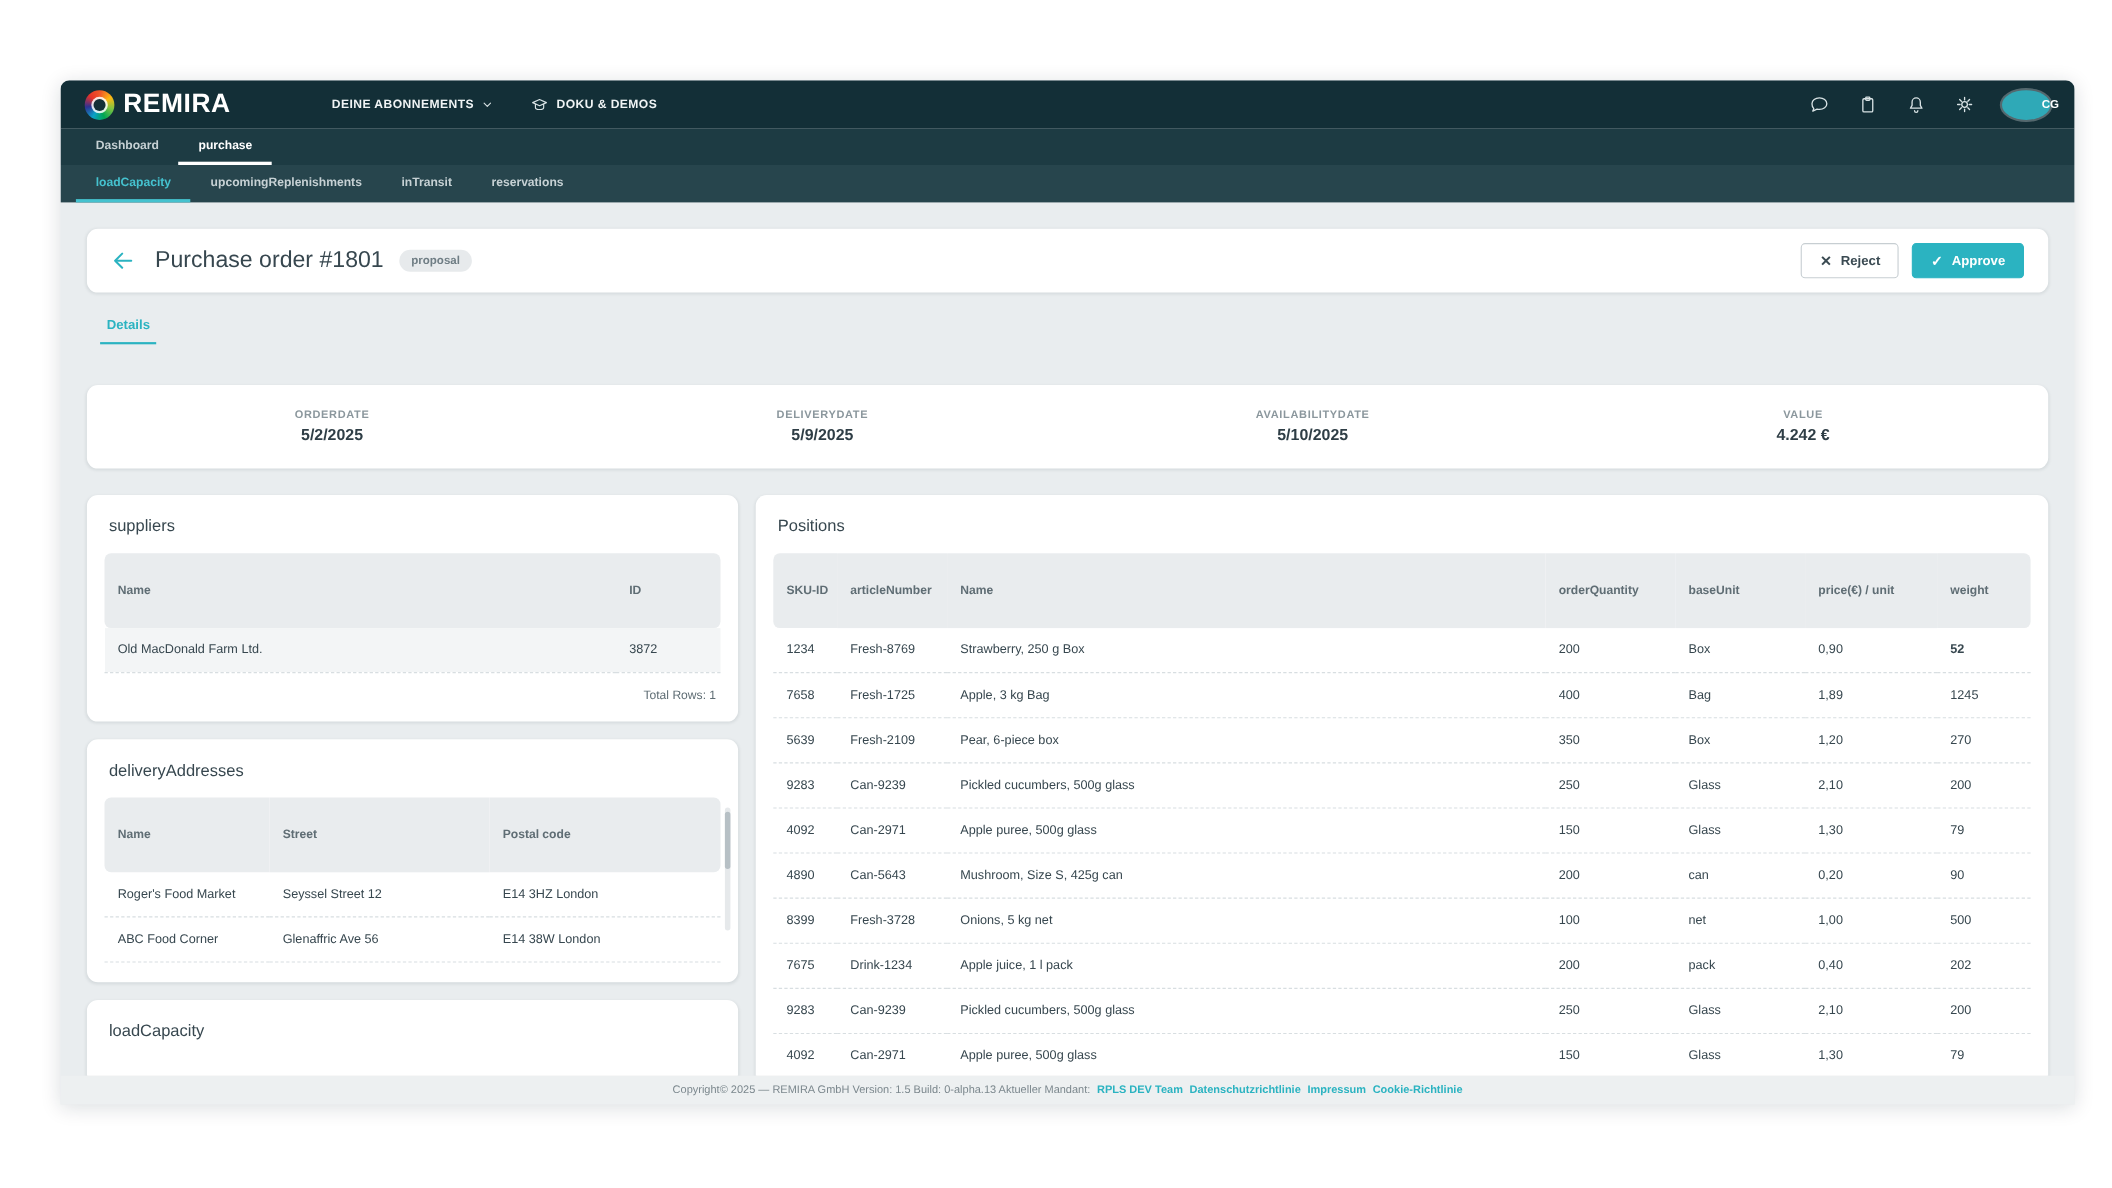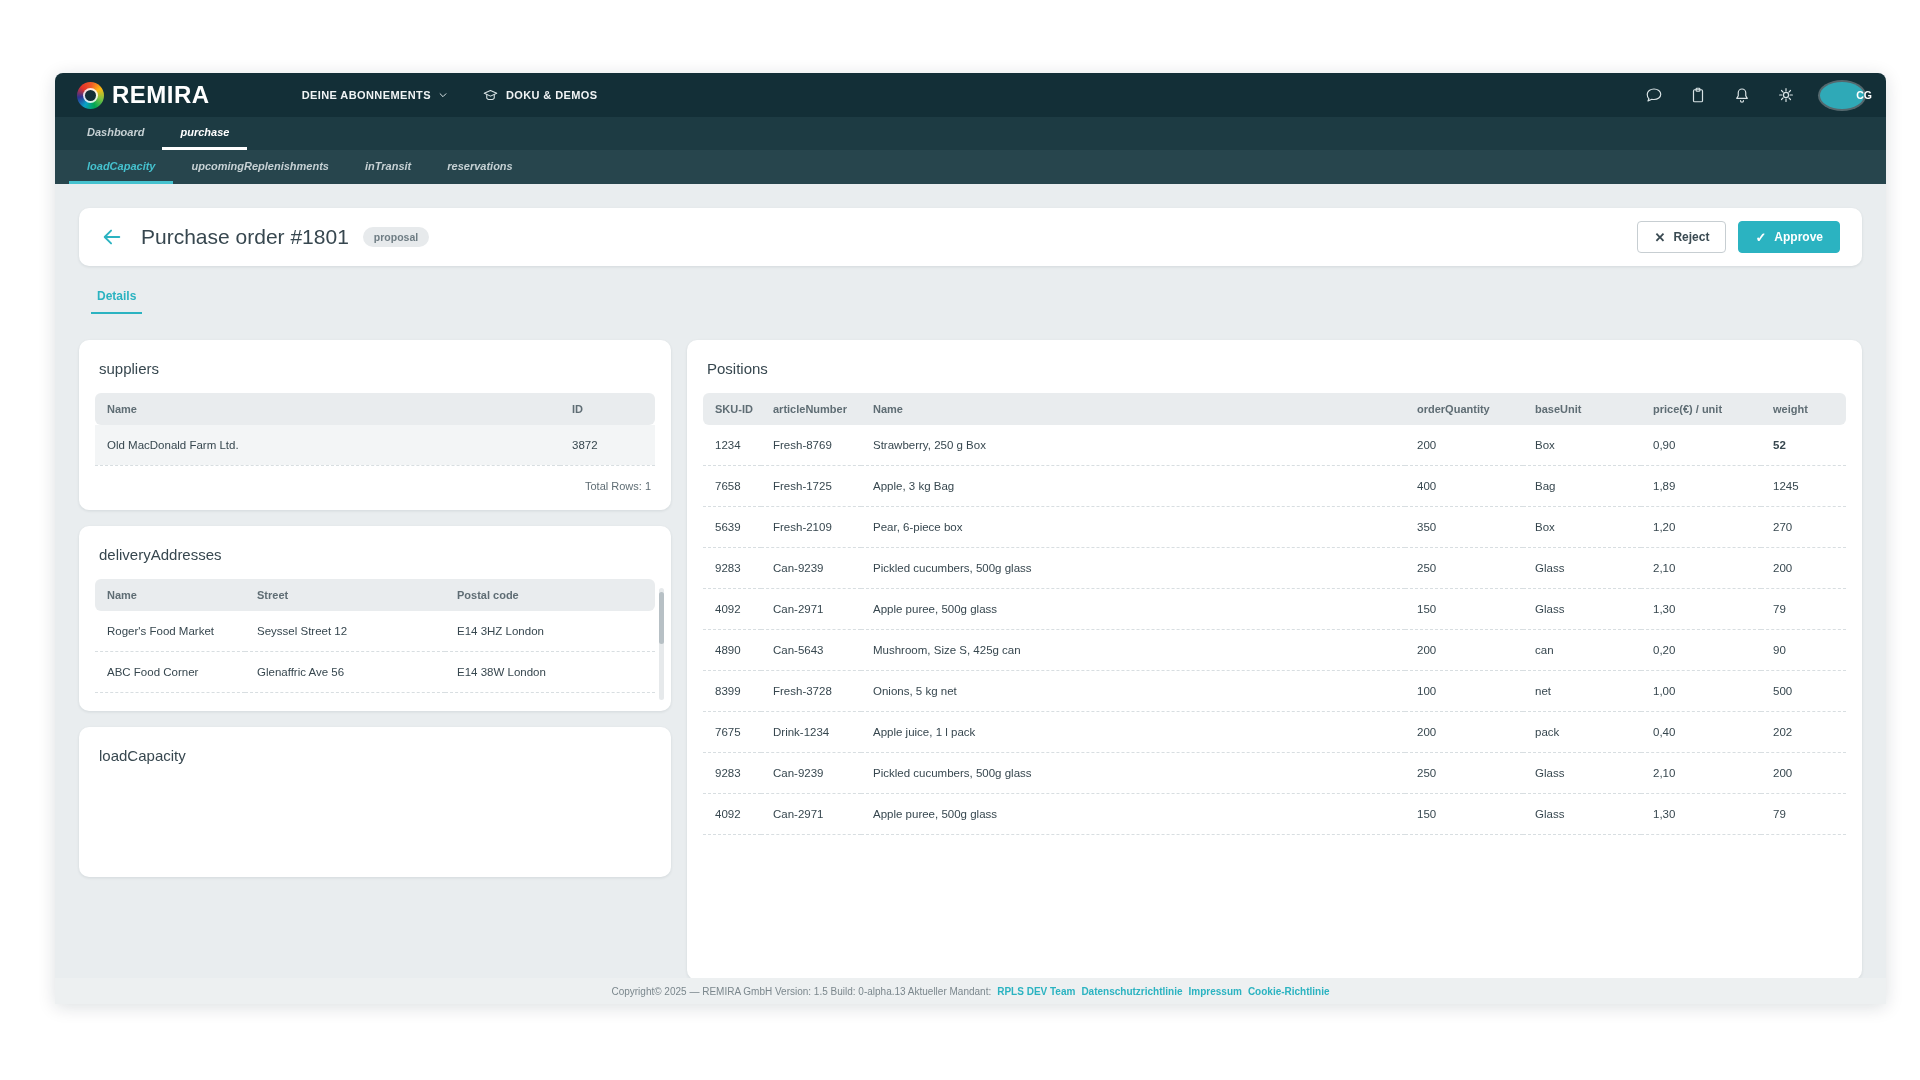--- a/index.html
+++ b/index.html
@@ -28,7 +28,7 @@
   .tabs1 { height:33px; background:#1d3b43; display:flex; align-items:stretch; padding:0 14px; }
   .tabs2 { height:34px; background:#27454d; display:flex; align-items:stretch; padding:0 14px; }
   .tab { display:flex; align-items:center; padding:0 18px; font-size:11px; font-weight:600; color:#c6d1d4;
-         border-bottom:3px solid transparent; cursor:pointer;font-style:italic; }
+         border-bottom:3px solid transparent; cursor:pointer; }
   .tabs1 .tab.active { color:#ffffff; border-bottom-color:#ffffff; }
   .tabs2 .tab.active { color:#45c2cf; border-bottom-color:#45c2cf; }
 

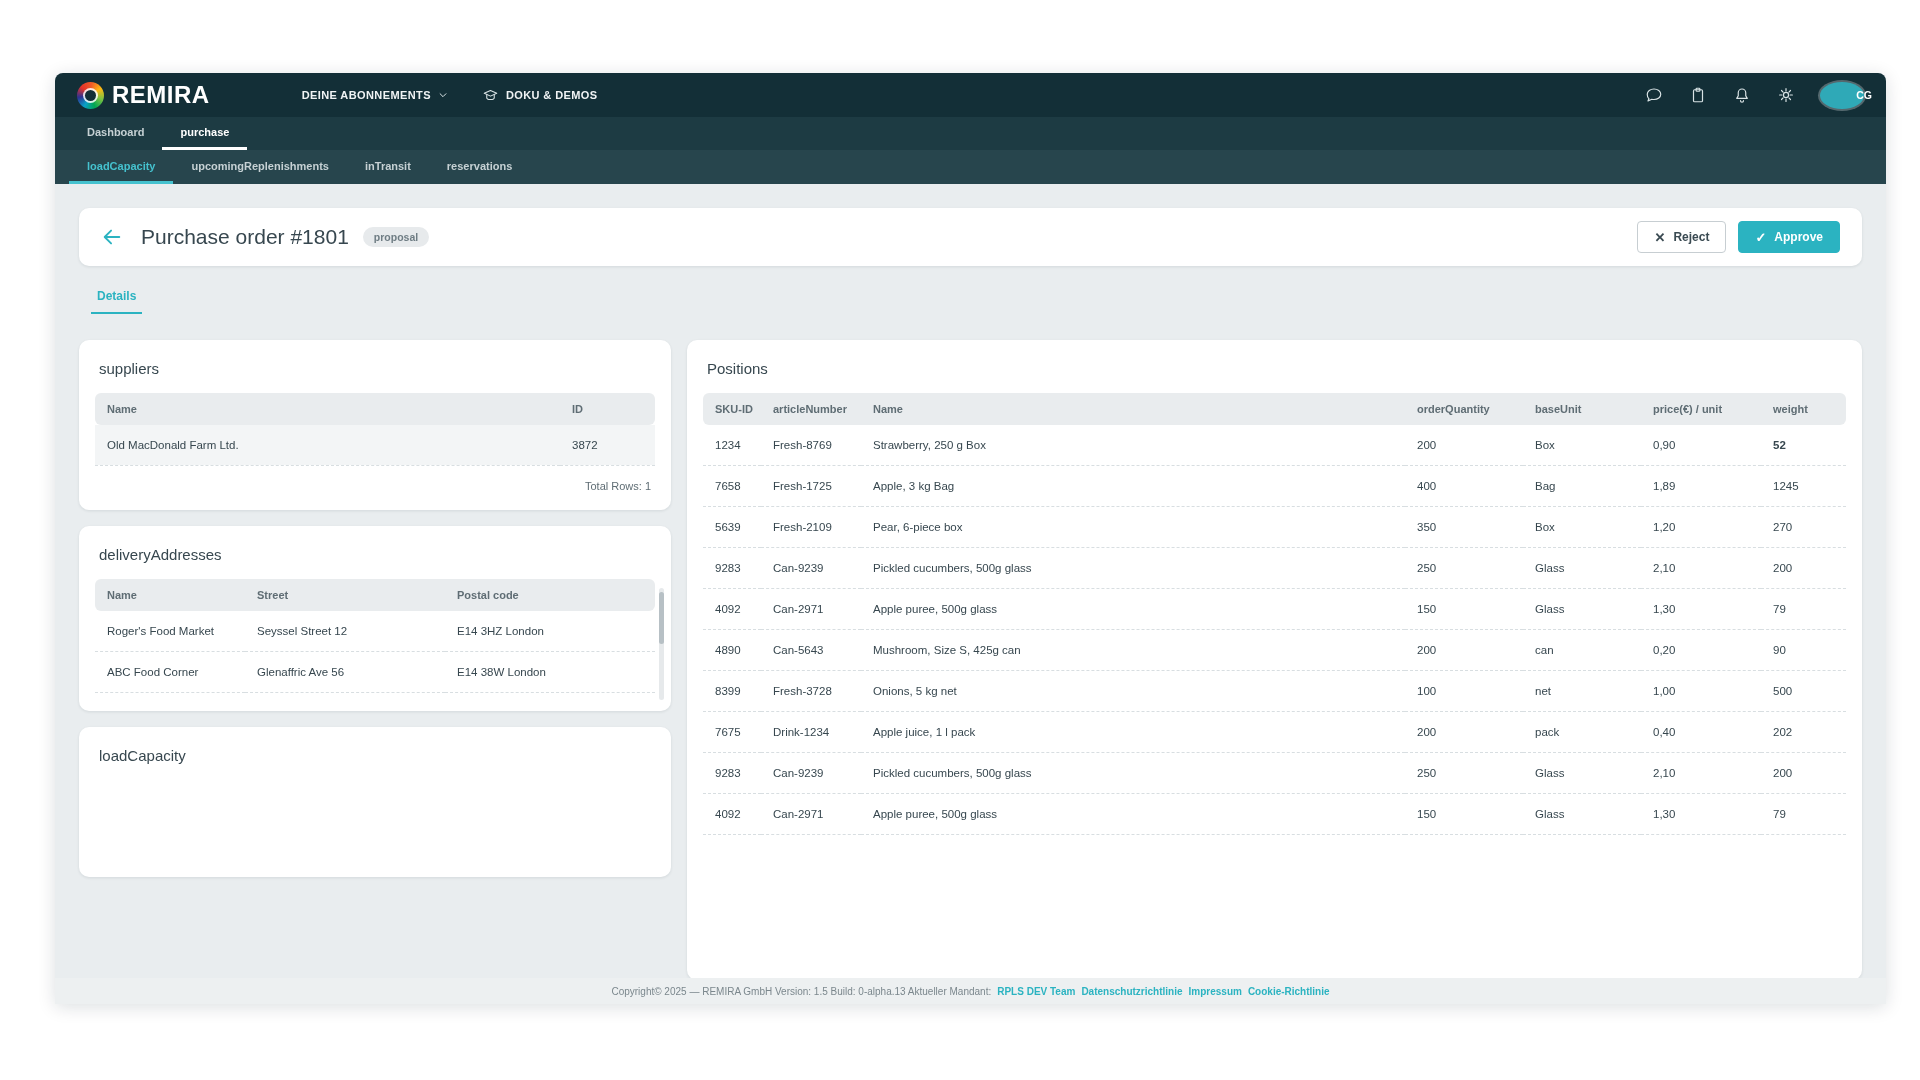--- a/index.html
+++ b/index.html
@@ -177,6 +177,24 @@
       <span class="details-tab">Details</span>
     </div>
 
+    <div class="card summary-card">
+      <div class="summary-col">
+        <div class="summary-label">ORDERDATE</div>
+        <div class="summary-value">5/2/2025</div>
+      </div>
+      <div class="summary-col">
+        <div class="summary-label">DELIVERYDATE</div>
+        <div class="summary-value">5/9/2025</div>
+      </div>
+      <div class="summary-col">
+        <div class="summary-label">AVAILABILITYDATE</div>
+        <div class="summary-value">5/10/2025</div>
+      </div>
+      <div class="summary-col">
+        <div class="summary-label">VALUE</div>
+        <div class="summary-value">4.242 €</div>
+      </div>
+    </div>
 
     <div class="grid">
 

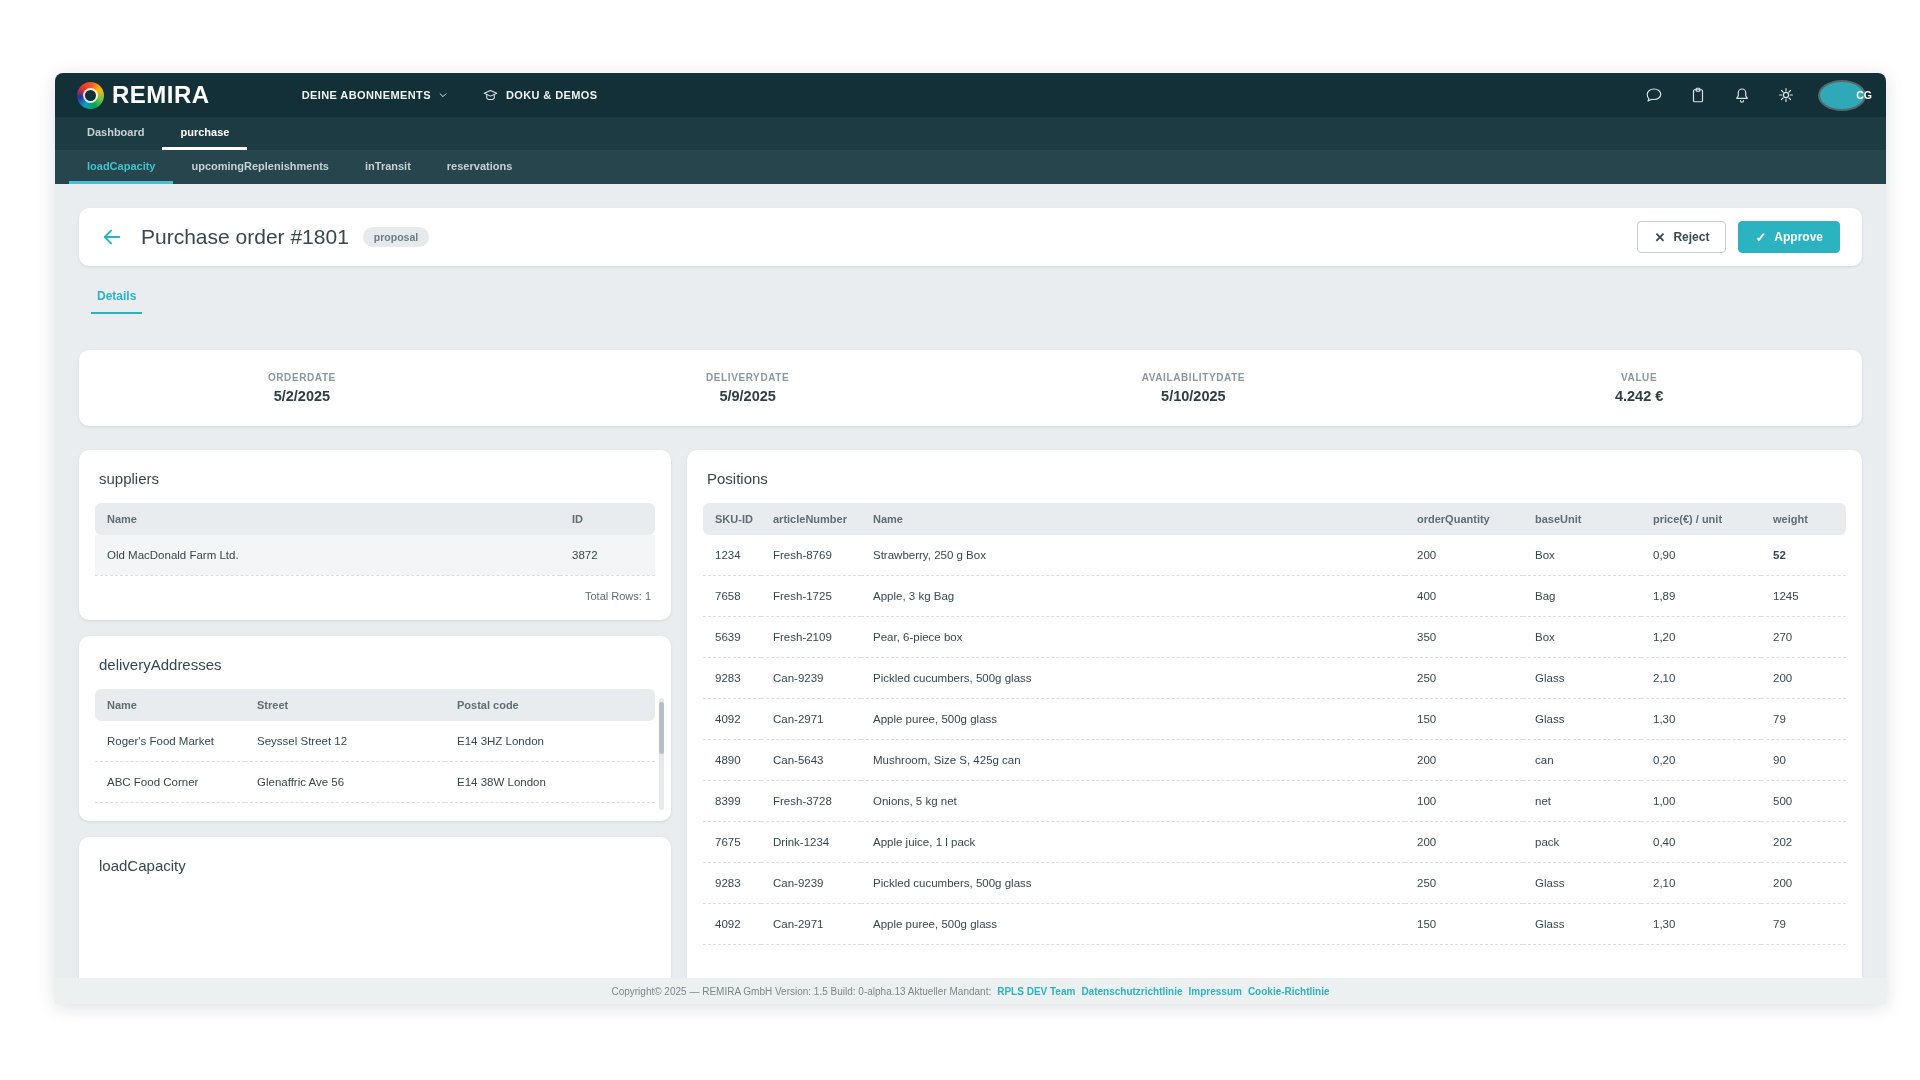--- a/index.html
+++ b/index.html
@@ -64,7 +64,7 @@
   .panel-title { font-size:15px; color:#37474f; font-weight:500; margin:0 4px 16px; }
 
   table { width:100%; border-collapse:collapse; table-layout:fixed; }
-  thead th { background:#e9ecee; font-size:11px; color:#5f6d74; font-weight:600; text-align:left; padding:10px 12px; white-space:nowrap; }
+  thead th { background:#e9ecee; font-size:11px; color:#5f6d74; font-weight:600; text-align:left; padding:28px 12px; white-space:nowrap; }
   thead th:first-child { border-radius:6px 0 0 6px; }
   thead th:last-child  { border-radius:0 6px 6px 0;margin-top:16px; }
   tbody td { font-size:11.5px; color:#37474f; padding:14px 12px; border-bottom:1px dashed #d8dee1; white-space:nowrap; overflow:hidden; text-overflow:ellipsis; }

